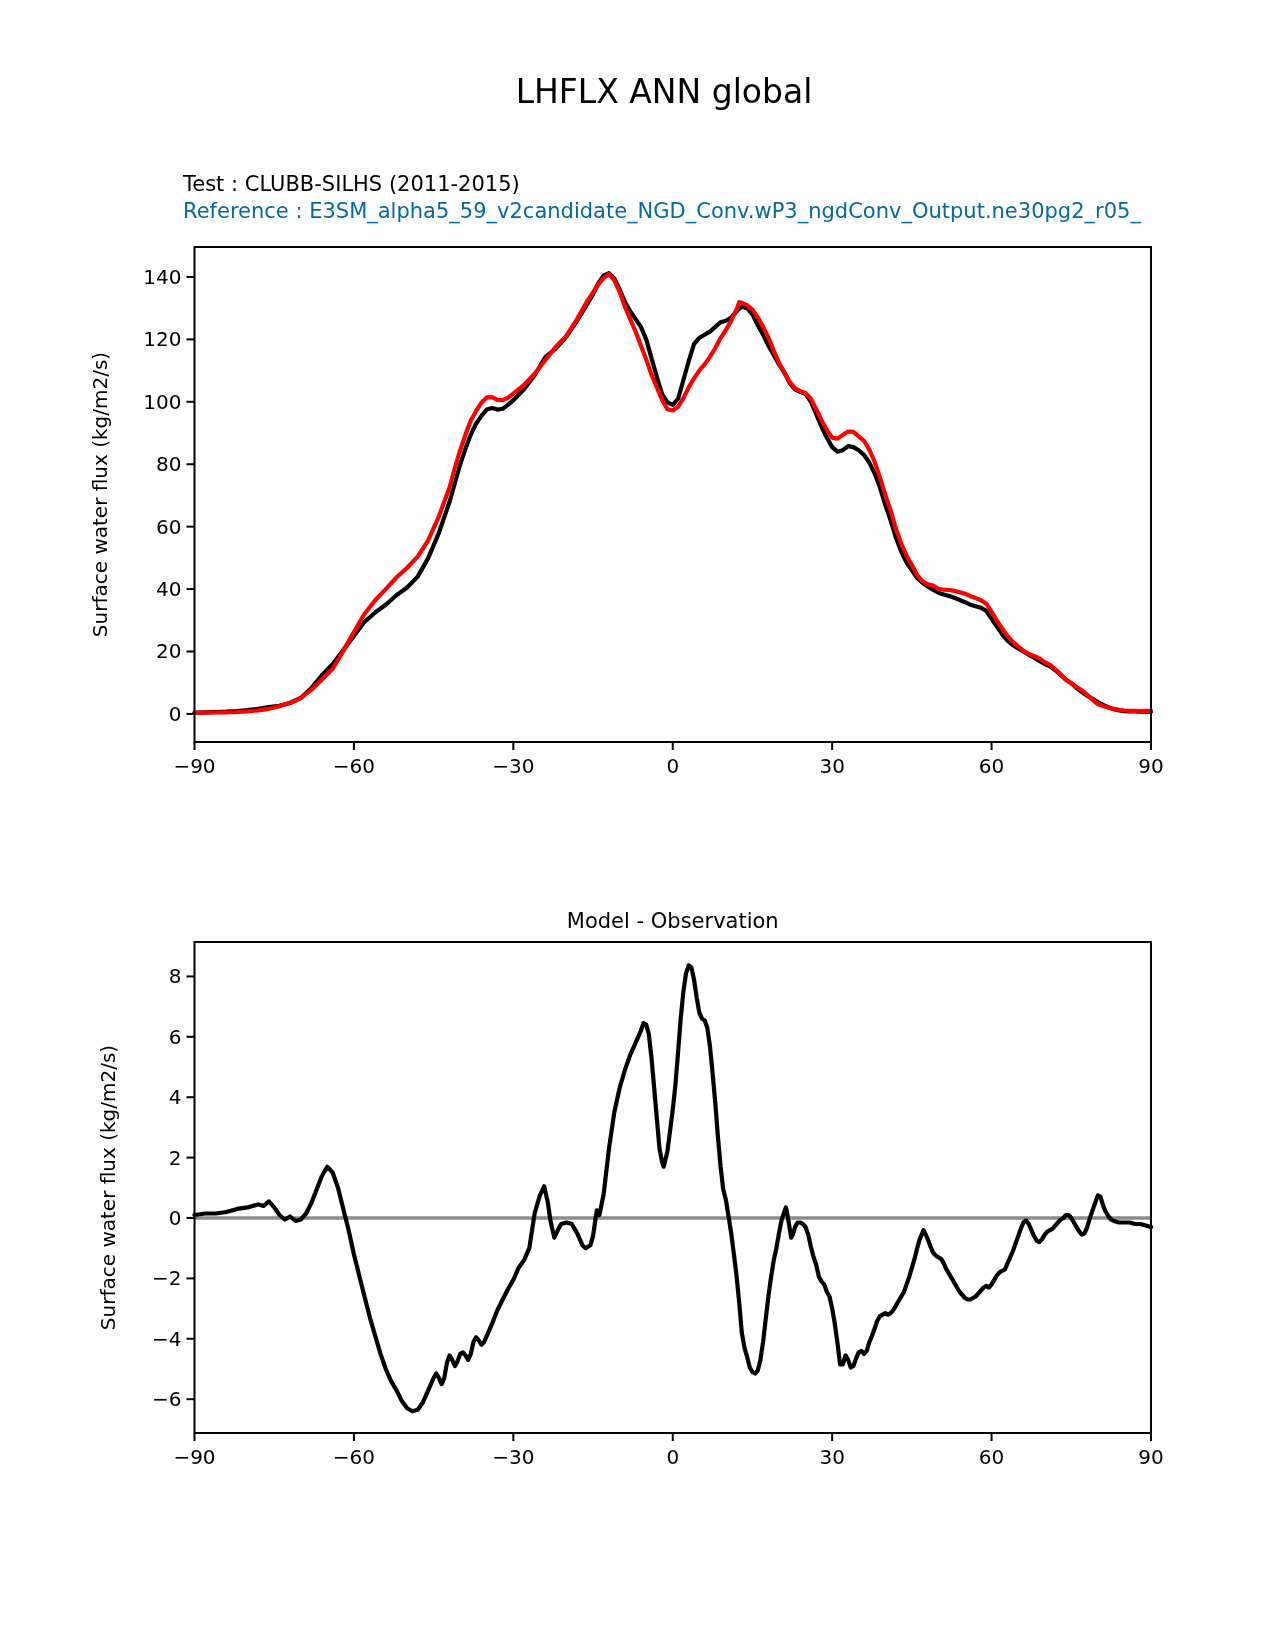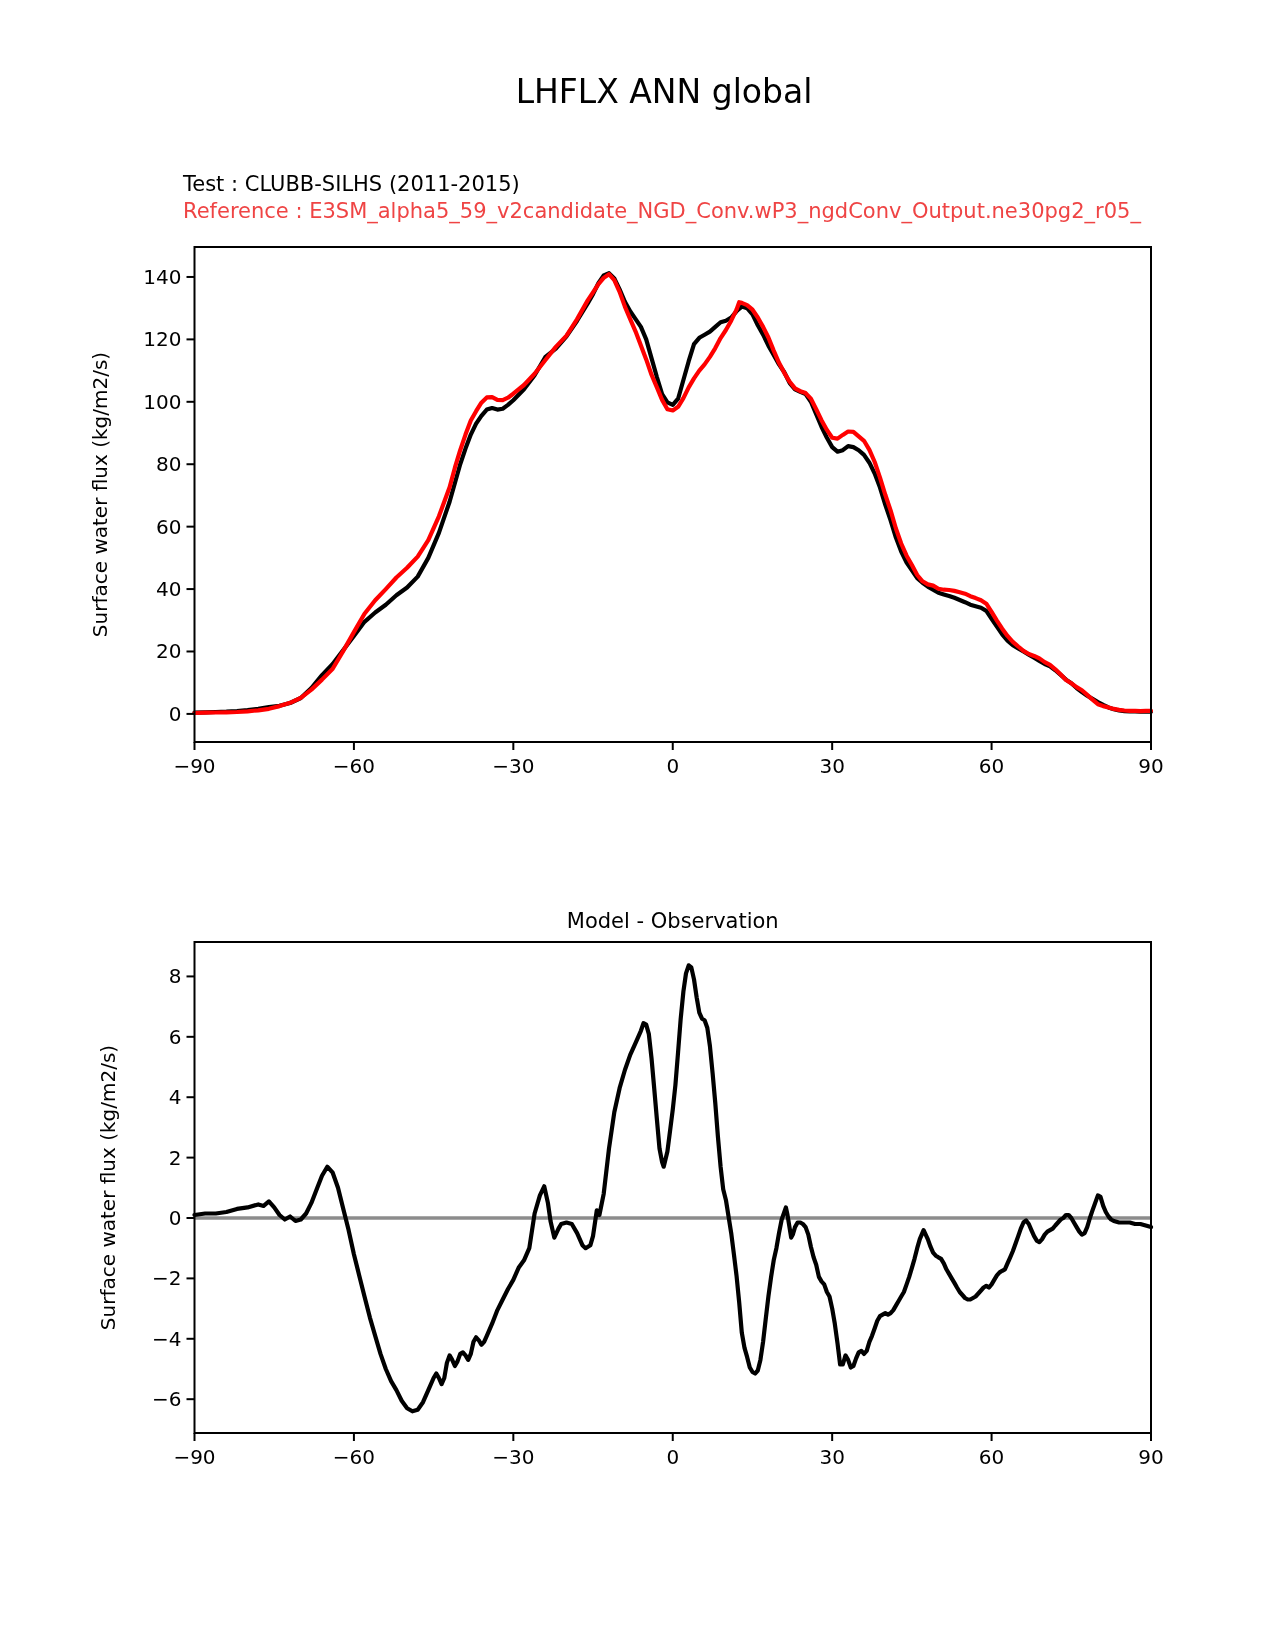--- a/index.html
+++ b/index.html
@@ -8,7 +8,7 @@
   .fig-title{position:absolute;left:0;top:72px;width:1240px;text-align:center;
              font-size:33px;color:#000;white-space:nowrap;margin-left:44px;}
   .legend-test{position:absolute;left:183px;top:172px;font-size:21px;color:#000;white-space:nowrap;}
-  .legend-ref{position:absolute;left:183px;top:199px;font-size:21px;color:#ef4444;white-space:nowrap;}
+  .legend-ref{position:absolute;left:183px;top:199px;font-size:21px;color:#0369a1;white-space:nowrap;}
   svg{position:absolute;left:0;top:0;}
 </style>
 </head>

